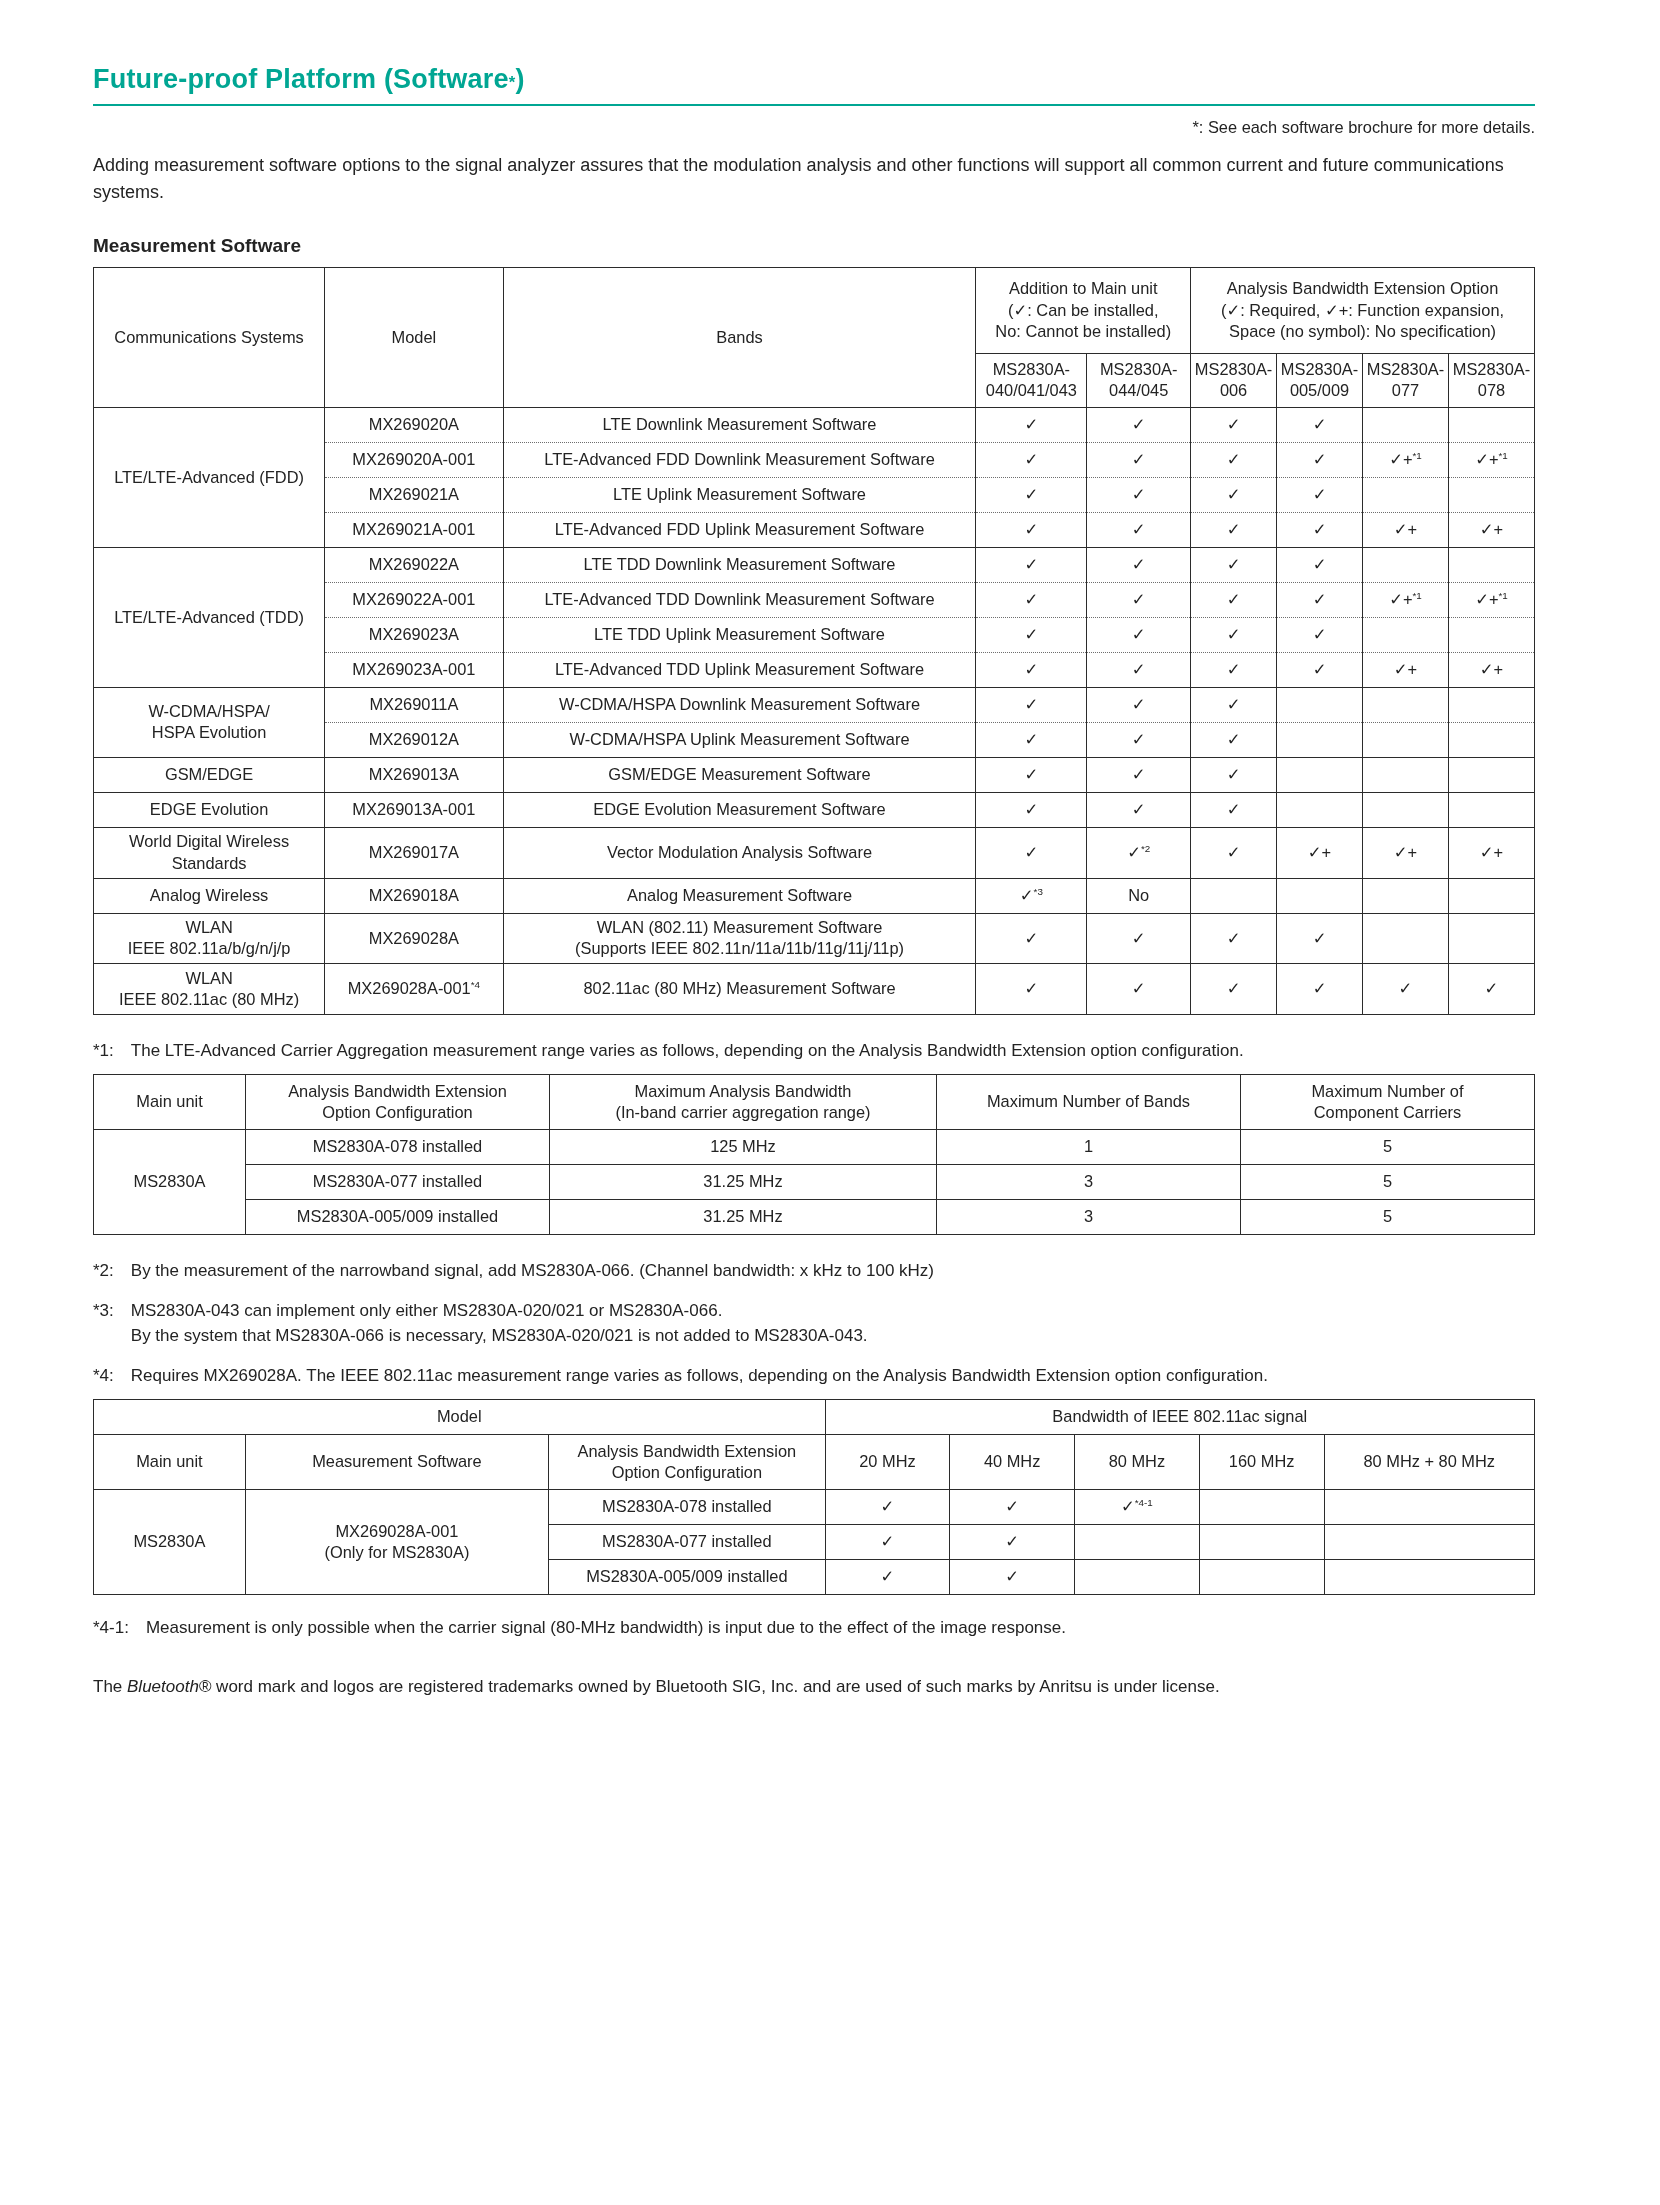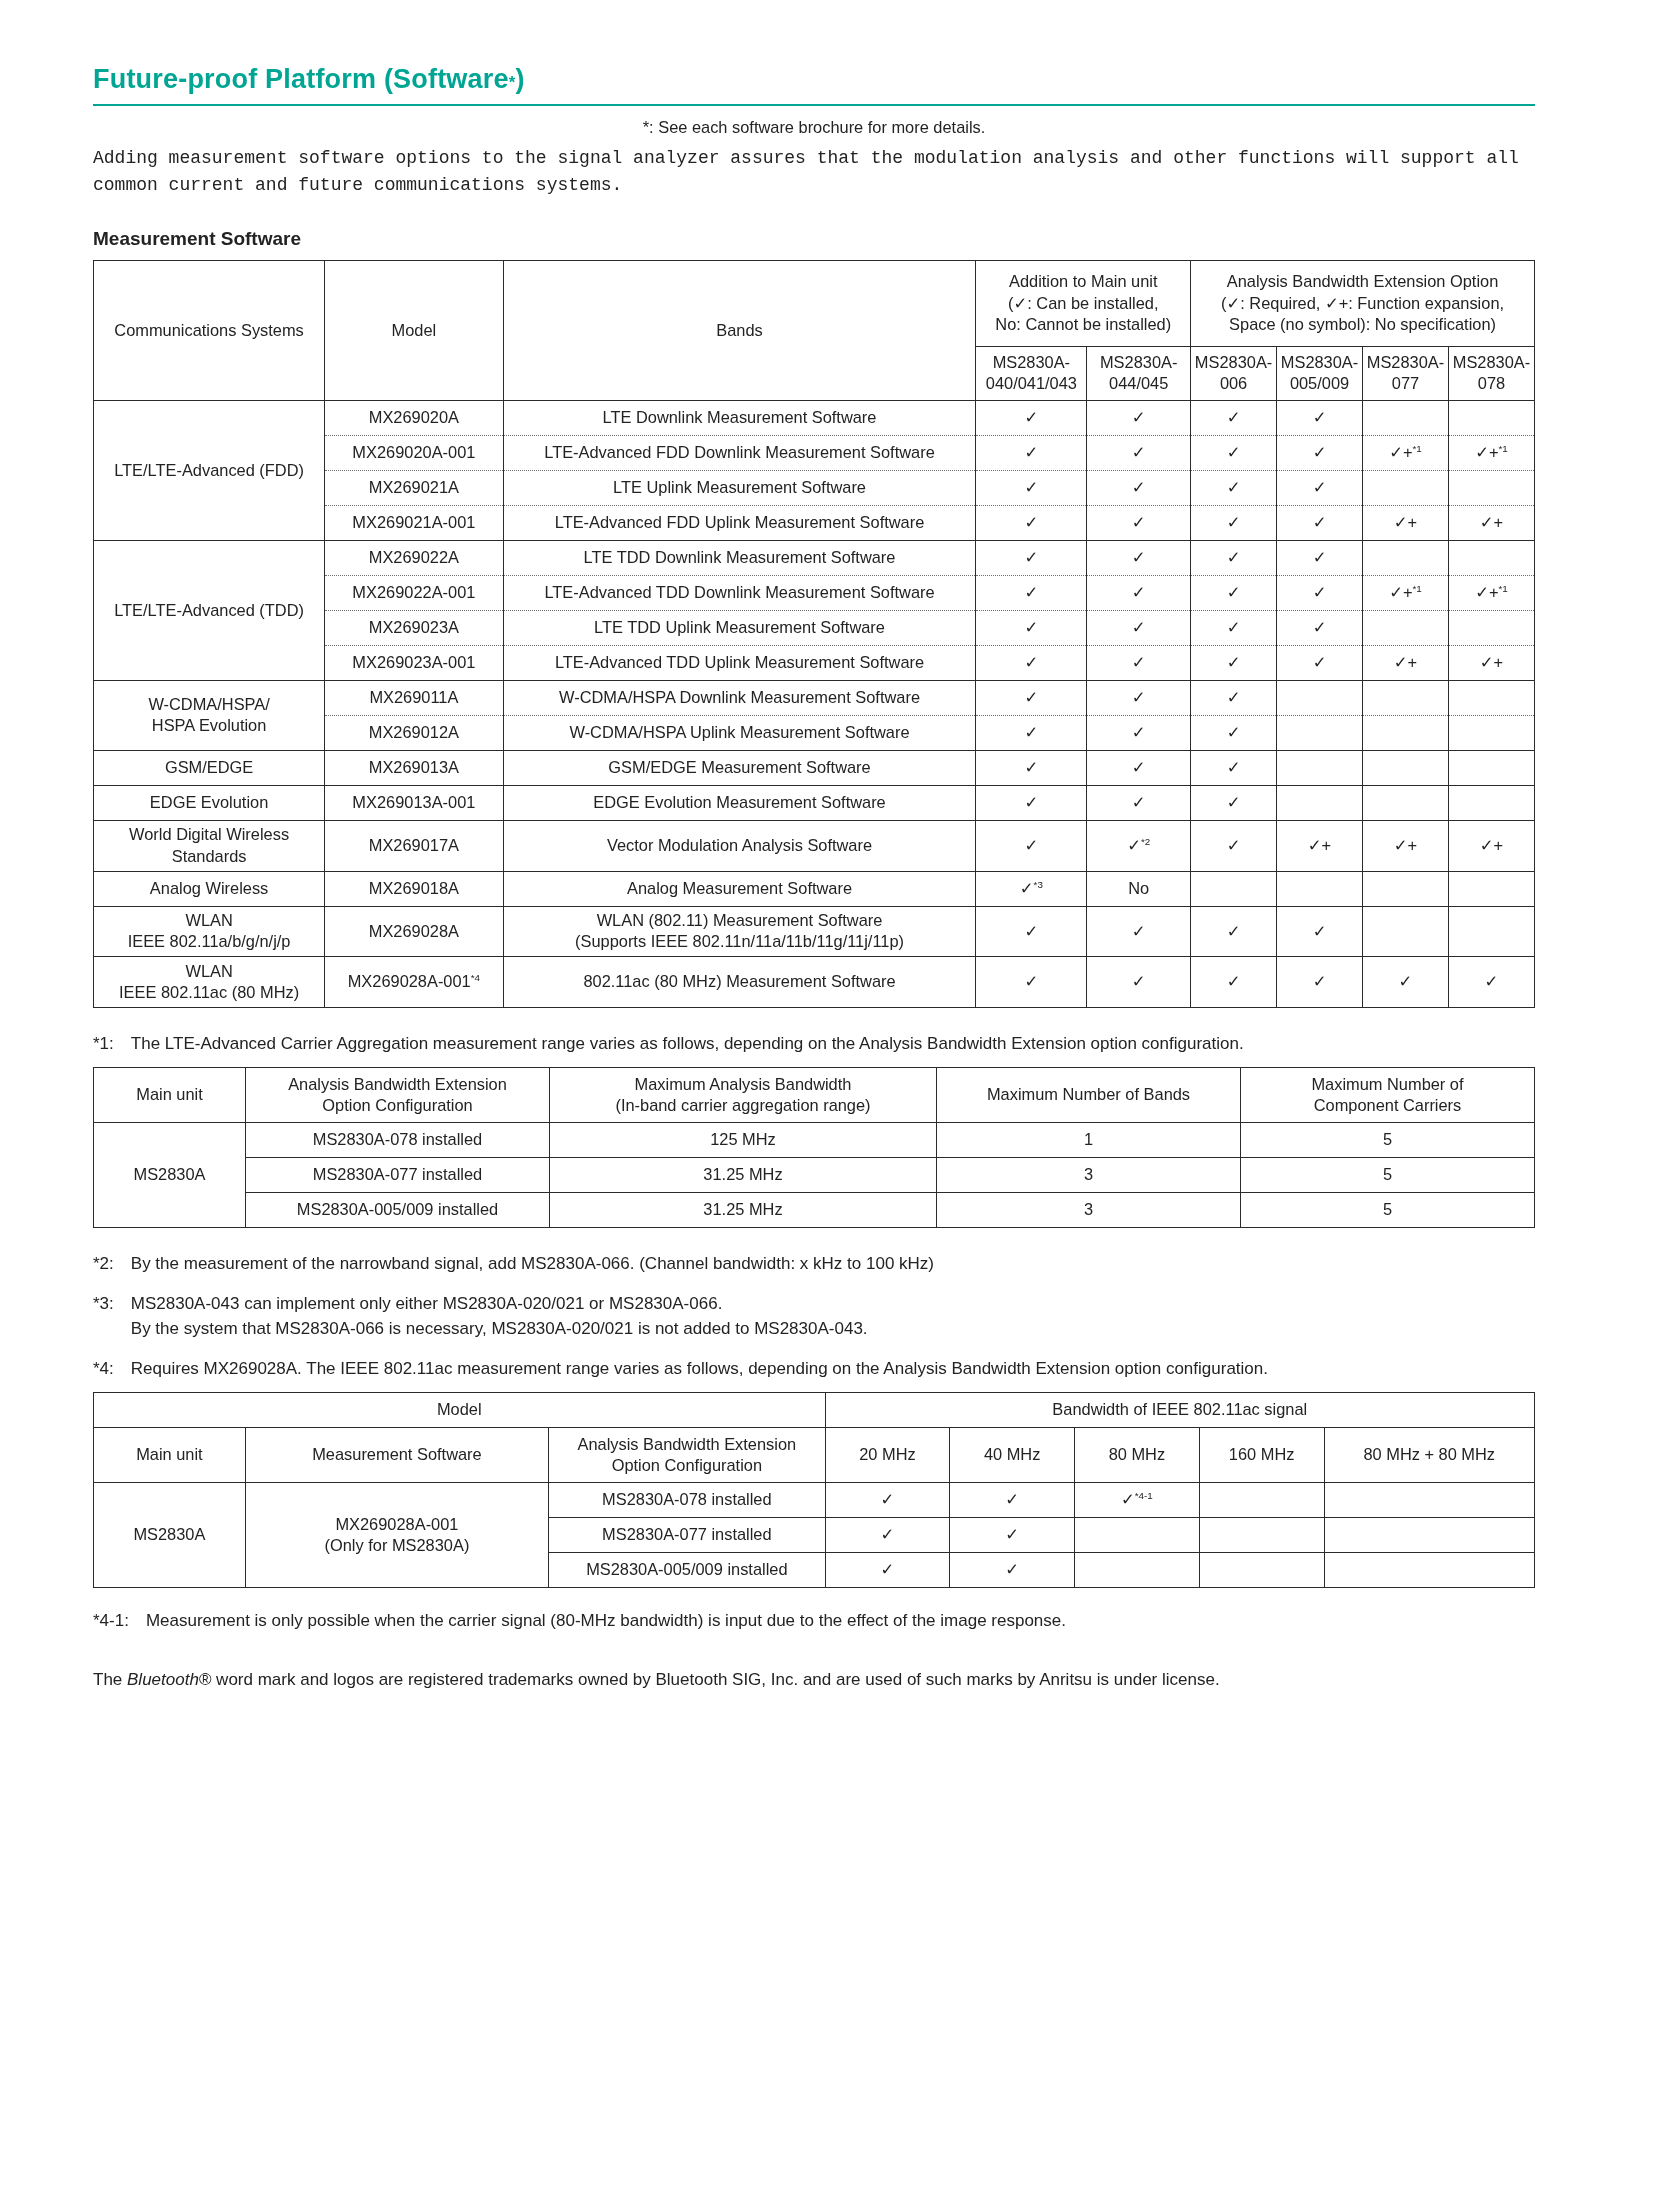--- a/index.html
+++ b/index.html
@@ -11,7 +11,7 @@
   .title{ color:var(--accent); font-size:27px; font-weight:700; letter-spacing:0.2px; }
   .title-star{ font-size:0.62em; }
   .title-rule{ height:0; border-top:2.6px solid var(--accent); margin-top:8.6px; }
-  .top-note{ margin-top:12px; text-align:center; font-size:16.4px; }
+  .top-note{ margin-top:12px; text-align:right; font-size:16.4px; }
   .intro{ margin-top:8px; font-size:18px; line-height:1.5;font-family:Liberation Mono, monospace; }
   .section-title{ margin-top:29px; font-size:19px; font-weight:700; }
 

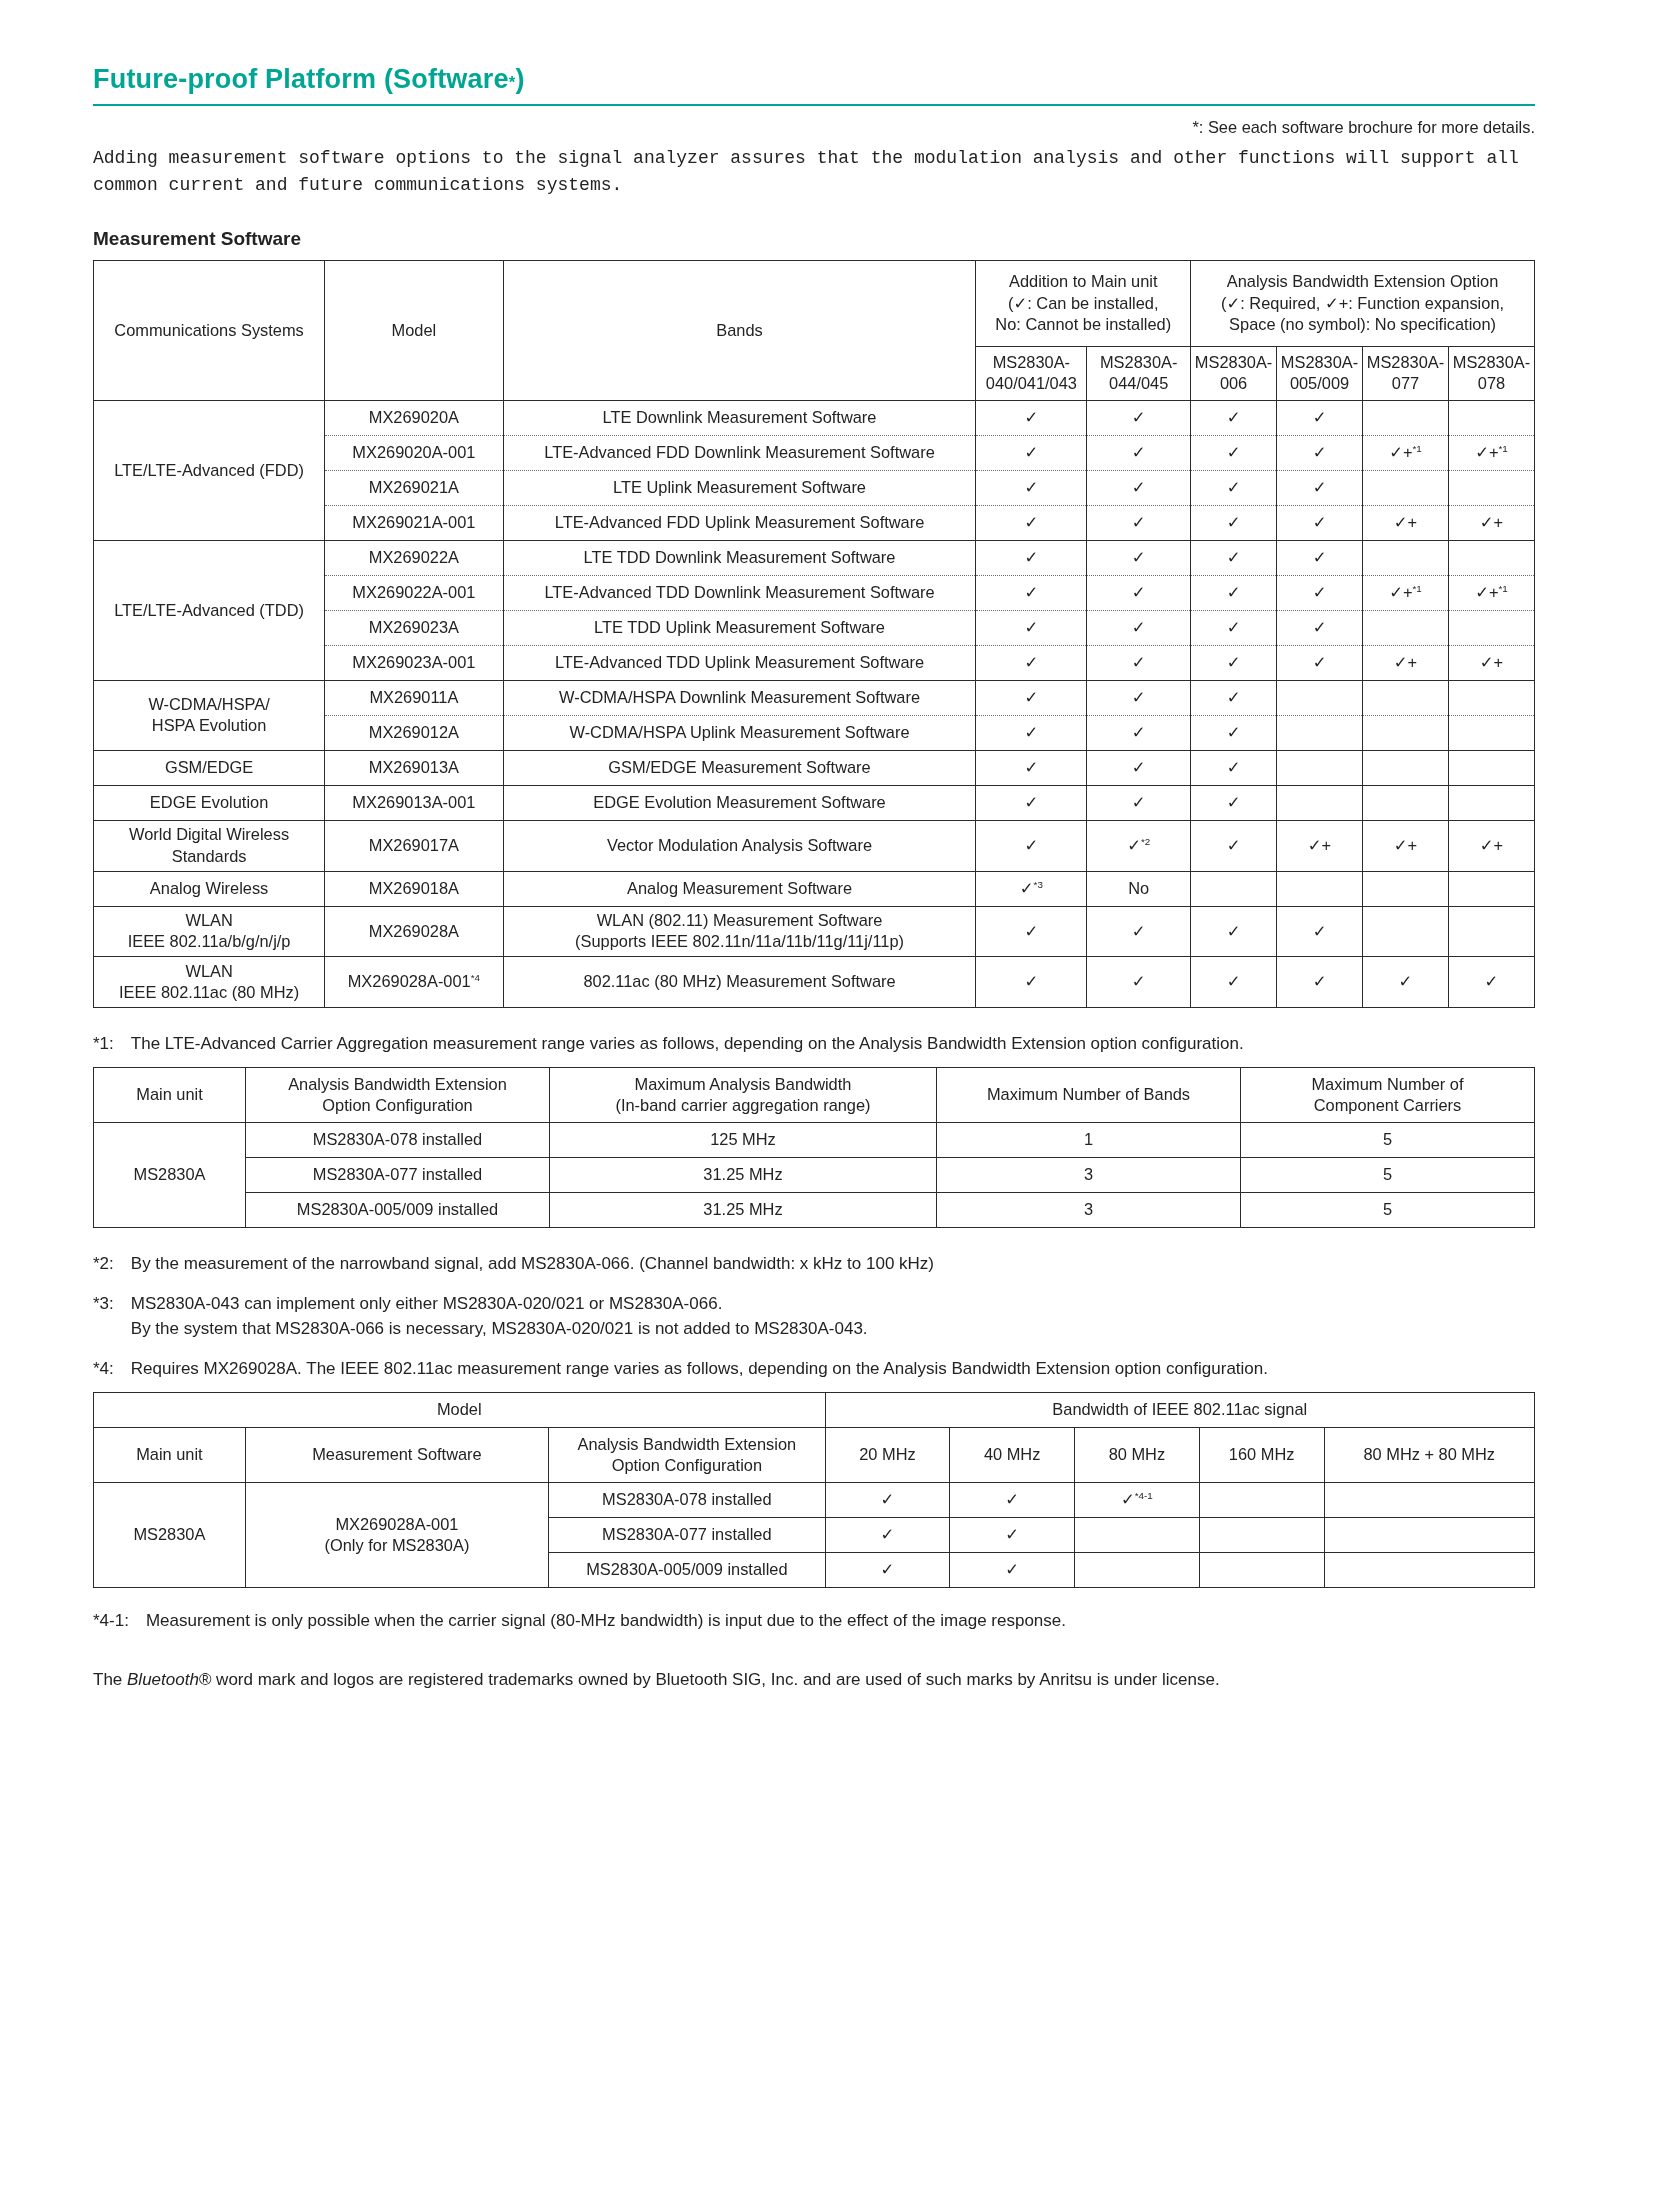--- a/index.html
+++ b/index.html
@@ -12,7 +12,7 @@
   .title-star{ font-size:0.62em; }
   .title-rule{ height:0; border-top:2.6px solid var(--accent); margin-top:8.6px; }
   .top-note{ margin-top:12px; text-align:right; font-size:16.4px; }
-  .intro{ margin-top:8px; font-size:18px; line-height:1.5;font-family:Liberation Mono, monospace; }
+  .intro{ margin-top:15px; font-size:18px; line-height:1.5; }
   .section-title{ margin-top:29px; font-size:19px; font-weight:700; }
 
   table.grid{ border-collapse:collapse; table-layout:fixed; border:1.7px solid var(--line); margin-top:10.4px; background:#fff; }

